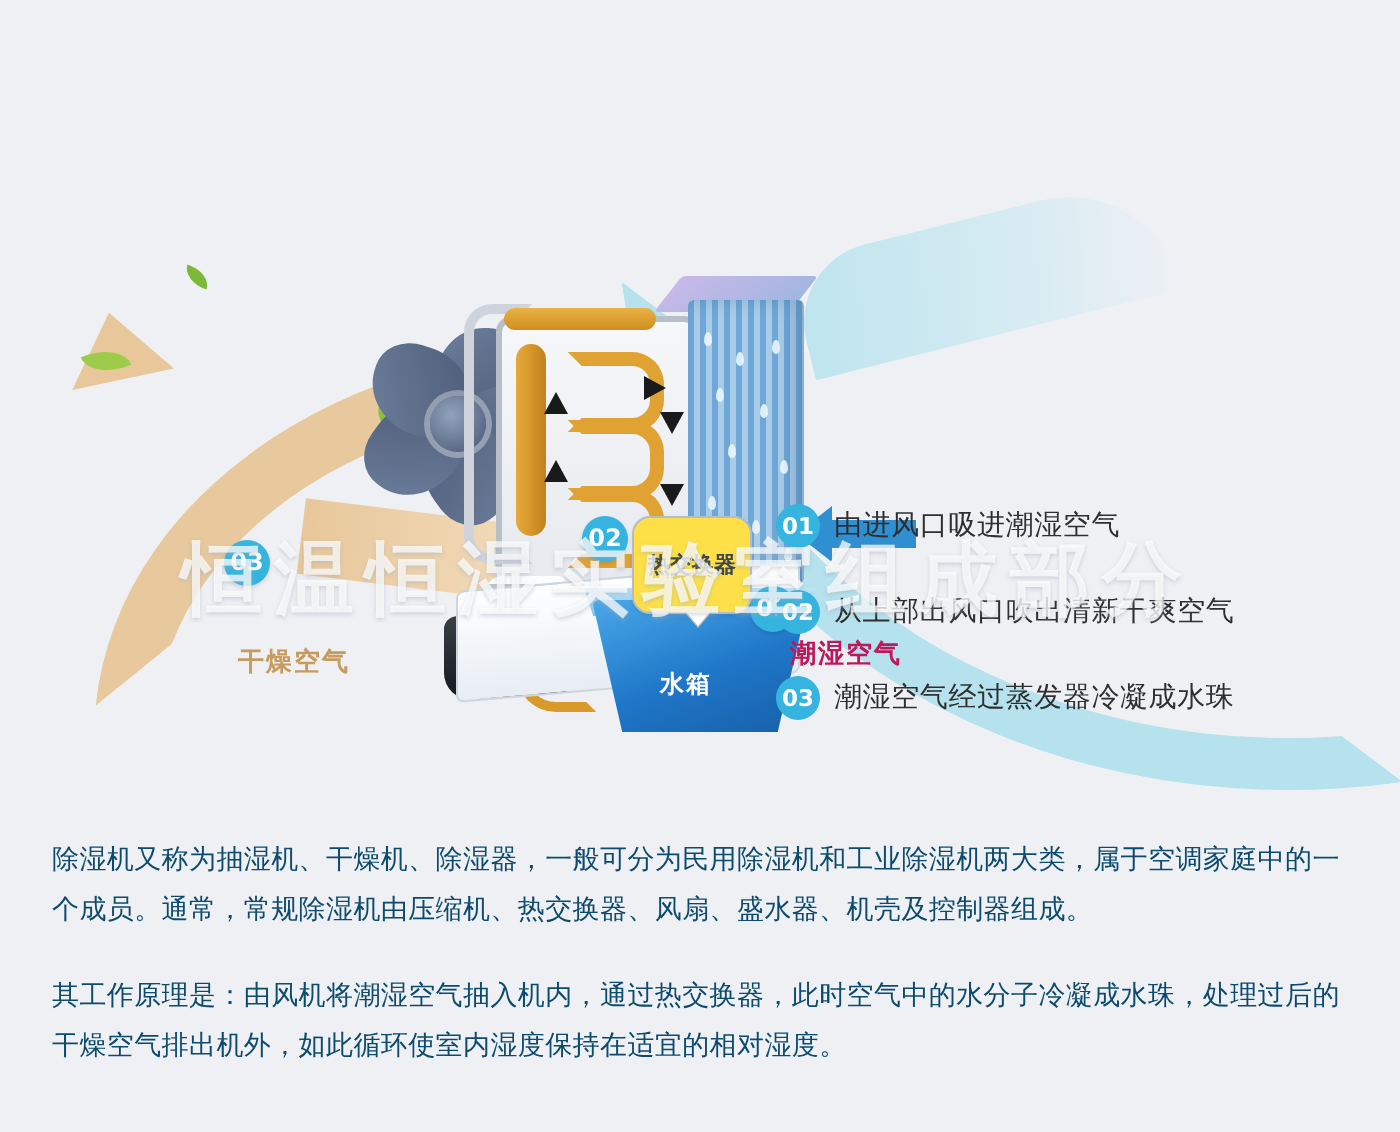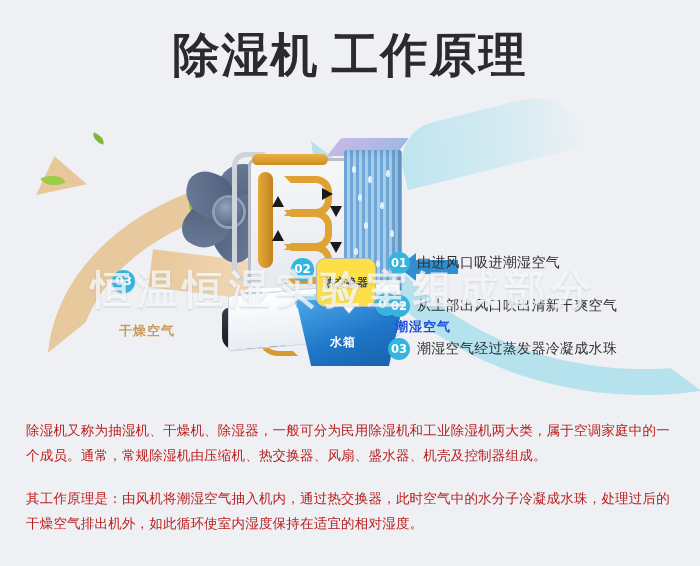--- a/index.html
+++ b/index.html
@@ -236,11 +236,6 @@
 
 <div class="page">
 
-  <div class="title-wrap">
-    <div class="title">
-      <span class="t1">除湿机</span><span class="t2">工作原理</span>
-    </div>
-  </div>
 
   <div class="stage">
 

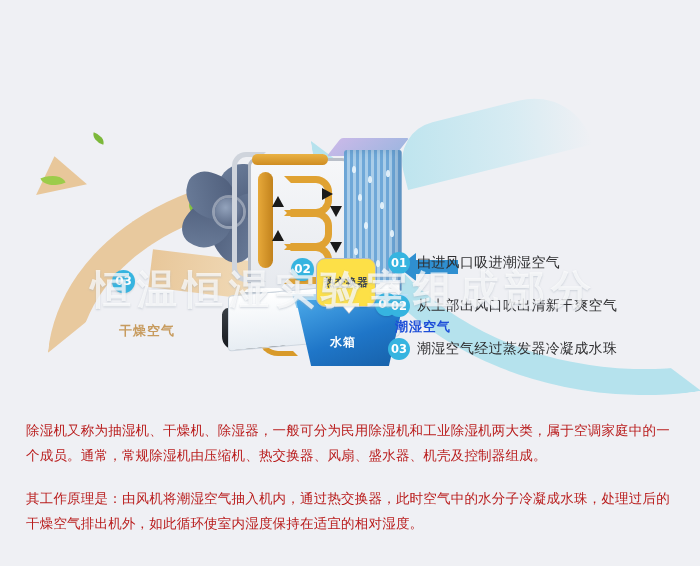--- a/index.html
+++ b/index.html
@@ -189,7 +189,7 @@
   .badge.b-03{left:112px;top:160px;}
 
   .ill-label{position:absolute;font-size:13px;font-weight:bold;letter-spacing:1px;margin-left:12px;}
-  .lbl-moist{left:383px;top:208px;color:#1d4ed8;}
+  .lbl-moist{left:383px;top:208px;color:#be185d;}
   .lbl-dry{left:107px;top:212px;color:#c79b5e;}
 
   .tooltip{

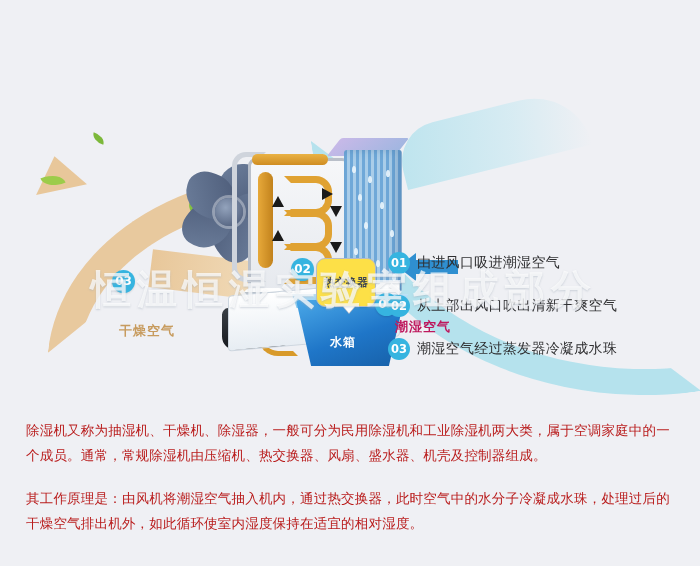--- a/index.html
+++ b/index.html
@@ -227,7 +227,7 @@
   
   .body-text{position:absolute;left:26px;top:418px;width:650px;}
   .para{
-    font-size:13.5px;color:#b91c1c;line-height:25px;
+    font-size:13.5px;color:#0c4a6e;line-height:25px;
     letter-spacing:.2px;margin:0 0 18px 0;
   }
 </style>

